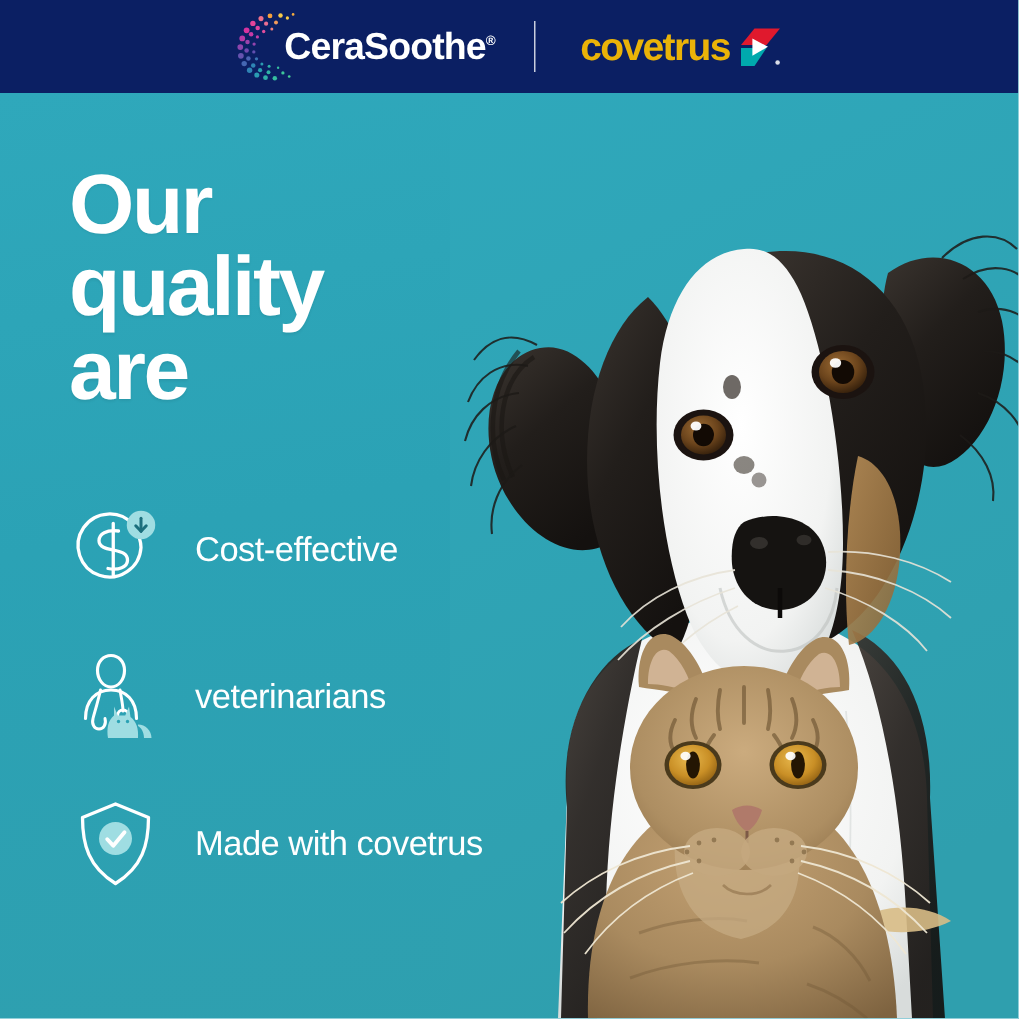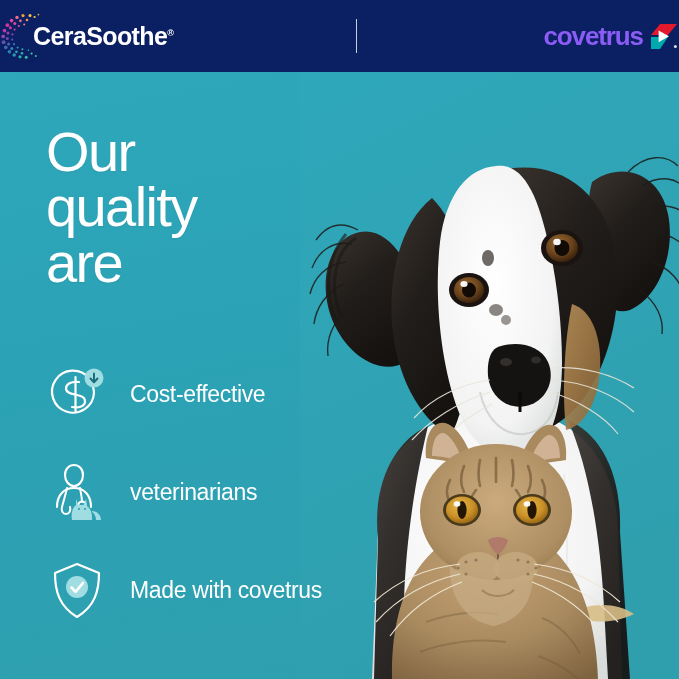--- a/index.html
+++ b/index.html
@@ -24,11 +24,11 @@
     position: absolute;
     left: 0; top: 0;
     width: 679px;
-    height: 72px;
+    height: 62px;
     background: #0b1f63;
     display: flex;
     align-items: center;
-    justify-content: space-between;
+    justify-content: center;
     gap: 0px;
     z-index: 40;
   }

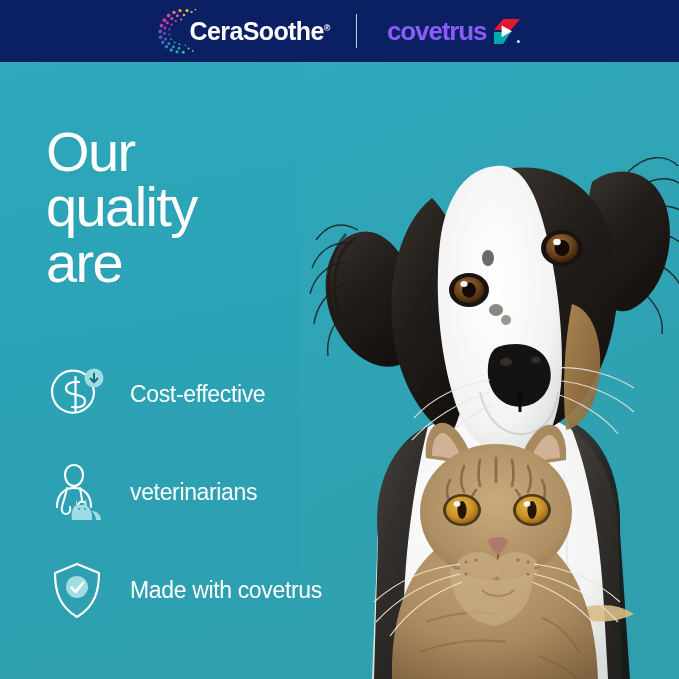--- a/index.html
+++ b/index.html
@@ -75,7 +75,7 @@
     gap: 6px;
   }
   .covetrus-word {
-    color: #8b5cf6;
+    color: #eab308;
     font-size: 26px;
     font-weight: bold;
     letter-spacing: -1.1px;

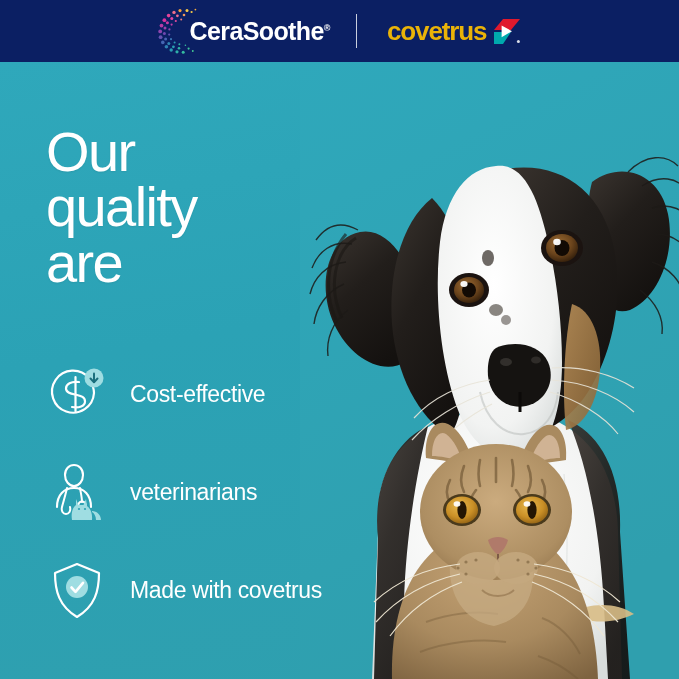--- a/index.html
+++ b/index.html
@@ -115,12 +115,12 @@
   .headline {
     position: absolute;
     left: 46px;
-    top: 124px;
+    top: 108px;
     z-index: 30;
     color: #ffffff;
     font-size: 56px;
     line-height: 0.99;
-    font-weight: normal;
+    font-weight: bold;
     letter-spacing: -1.6px;
     font-family: "Liberation Sans", sans-serif;
     text-shadow: 0 1px 2px rgba(0,0,0,0.07);

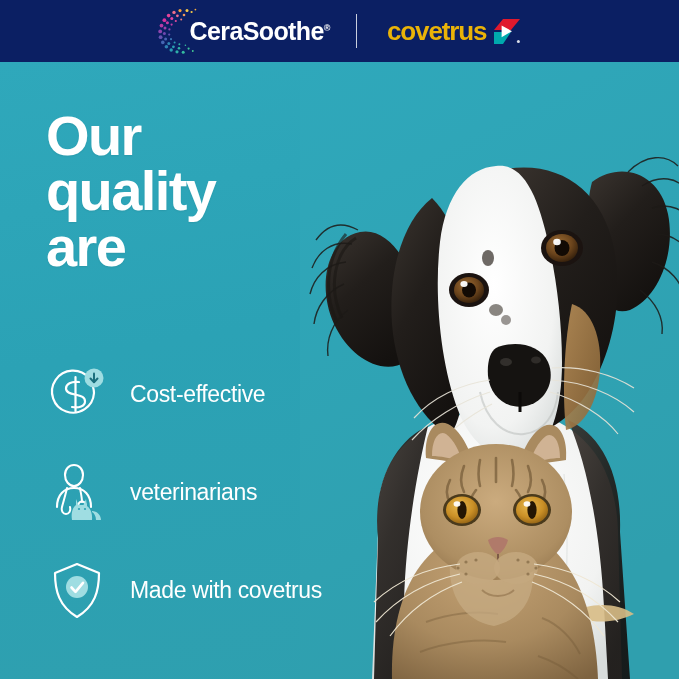--- a/index.html
+++ b/index.html
@@ -131,7 +131,7 @@
   .features {
     position: absolute;
     left: 44px;
-    top: 360px;
+    top: 332px;
     z-index: 30;
     width: 330px;
   }

